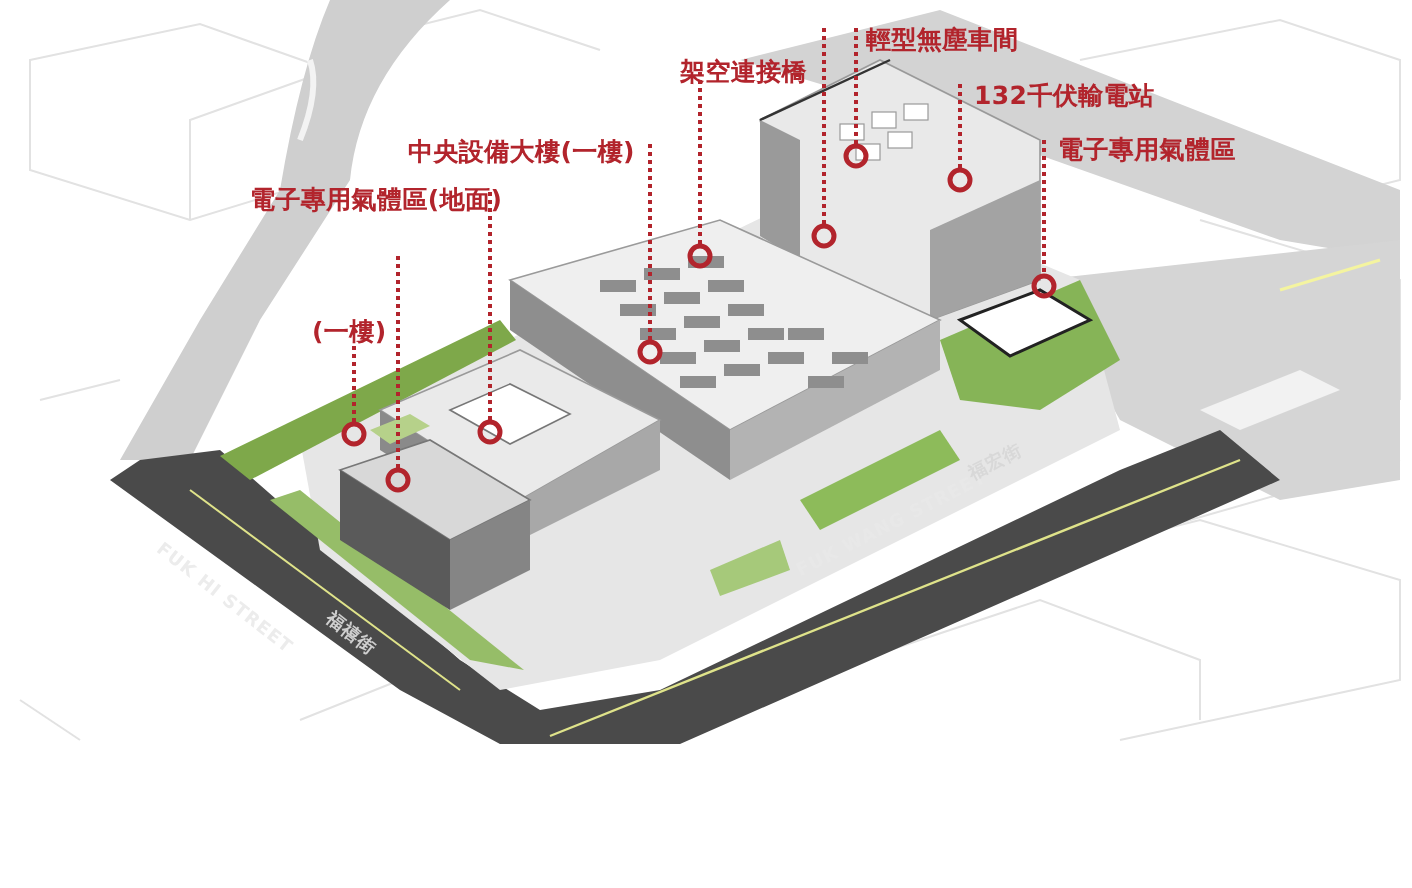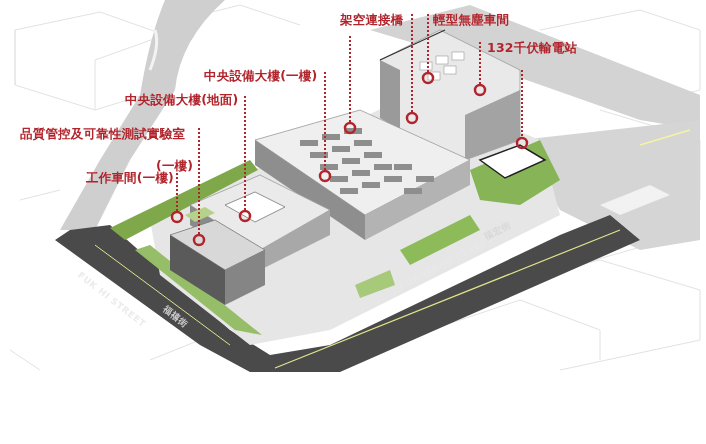--- a/index.html
+++ b/index.html
@@ -127,7 +127,7 @@
   </svg>
 
   
-  <div class="label" style="left:340px;top:12px">架空連接橋</div>
+  <div class="label" style="left:340px;top:28px">架空連接橋</div>
   <div class="label" style="left:433px;top:12px">輕型無塵車間</div>
   <div class="label" style="left:487px;top:40px">132千伏輸電站</div>
   <div class="label" style="left:204px;top:68px">中央設備大樓(一樓)</div>

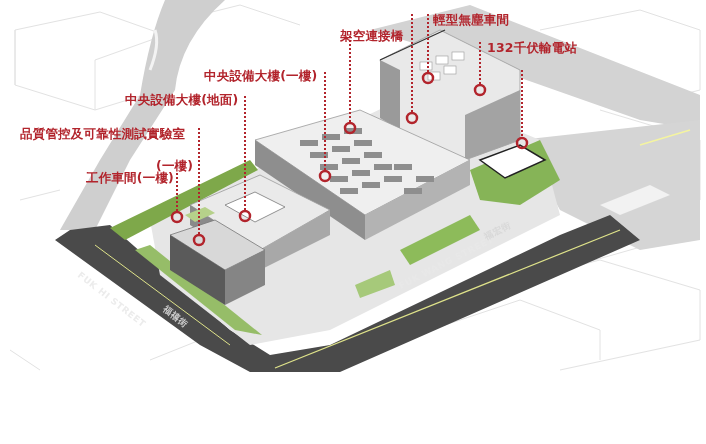--- a/index.html
+++ b/index.html
@@ -131,6 +131,7 @@
   <div class="label" style="left:433px;top:12px">輕型無塵車間</div>
   <div class="label" style="left:487px;top:40px">132千伏輸電站</div>
   <div class="label" style="left:204px;top:68px">中央設備大樓(一樓)</div>
+  <div class="label" style="left:529px;top:67px">電子專用氣體區</div>
   <div class="label" style="left:125px;top:92px">中央設備大樓(地面)</div>
   <div class="label" style="left:20px;top:126px">品質管控及可靠性測試實驗室</div>
   <div class="label" style="left:156px;top:158px">(一樓)</div>

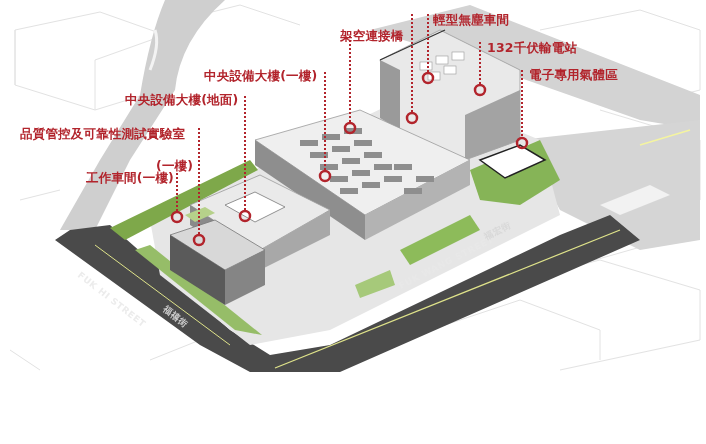--- a/index.html
+++ b/index.html
@@ -132,7 +132,7 @@
   <div class="label" style="left:487px;top:40px">132千伏輸電站</div>
   <div class="label" style="left:204px;top:68px">中央設備大樓(一樓)</div>
   <div class="label" style="left:529px;top:67px">電子專用氣體區</div>
-  <div class="label" style="left:125px;top:92px">中央設備大樓(地面)</div>
+  <div class="label" style="left:125px;top:92px">電子專用氣體區(地面)</div>
   <div class="label" style="left:20px;top:126px">品質管控及可靠性測試實驗室</div>
   <div class="label" style="left:156px;top:158px">(一樓)</div>
   <div class="label" style="left:86px;top:170px">工作車間(一樓)</div>

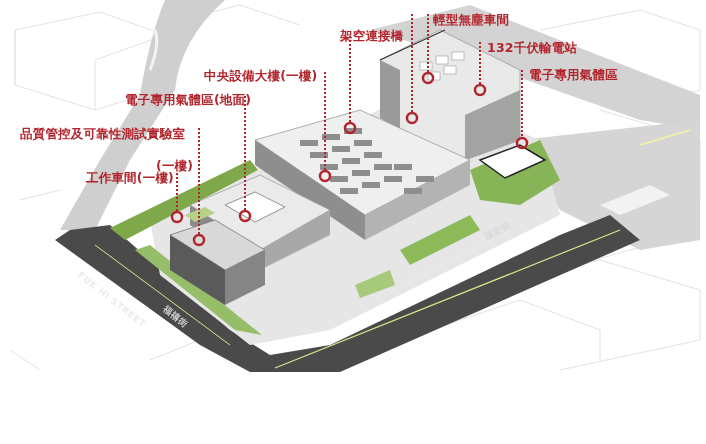--- a/index.html
+++ b/index.html
@@ -133,7 +133,6 @@
   <div class="label" style="left:204px;top:68px">中央設備大樓(一樓)</div>
   <div class="label" style="left:529px;top:67px">電子專用氣體區</div>
   <div class="label" style="left:125px;top:92px">電子專用氣體區(地面)</div>
-  <div class="label" style="left:20px;top:126px">品質管控及可靠性測試實驗室</div>
   <div class="label" style="left:156px;top:158px">(一樓)</div>
   <div class="label" style="left:86px;top:170px">工作車間(一樓)</div>
 

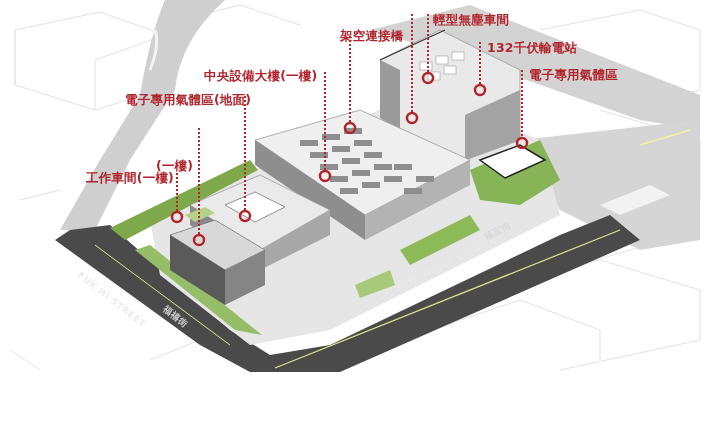--- a/index.html
+++ b/index.html
@@ -134,7 +134,6 @@
   <div class="label" style="left:529px;top:67px">電子專用氣體區</div>
   <div class="label" style="left:125px;top:92px">電子專用氣體區(地面)</div>
   <div class="label" style="left:156px;top:158px">(一樓)</div>
-  <div class="label" style="left:86px;top:170px">工作車間(一樓)</div>
 
   
   <div class="street" style="left:82px;top:270px;transform:rotate(38deg);transform-origin:left top;color:#ececec">FUK HI STREET</div>

